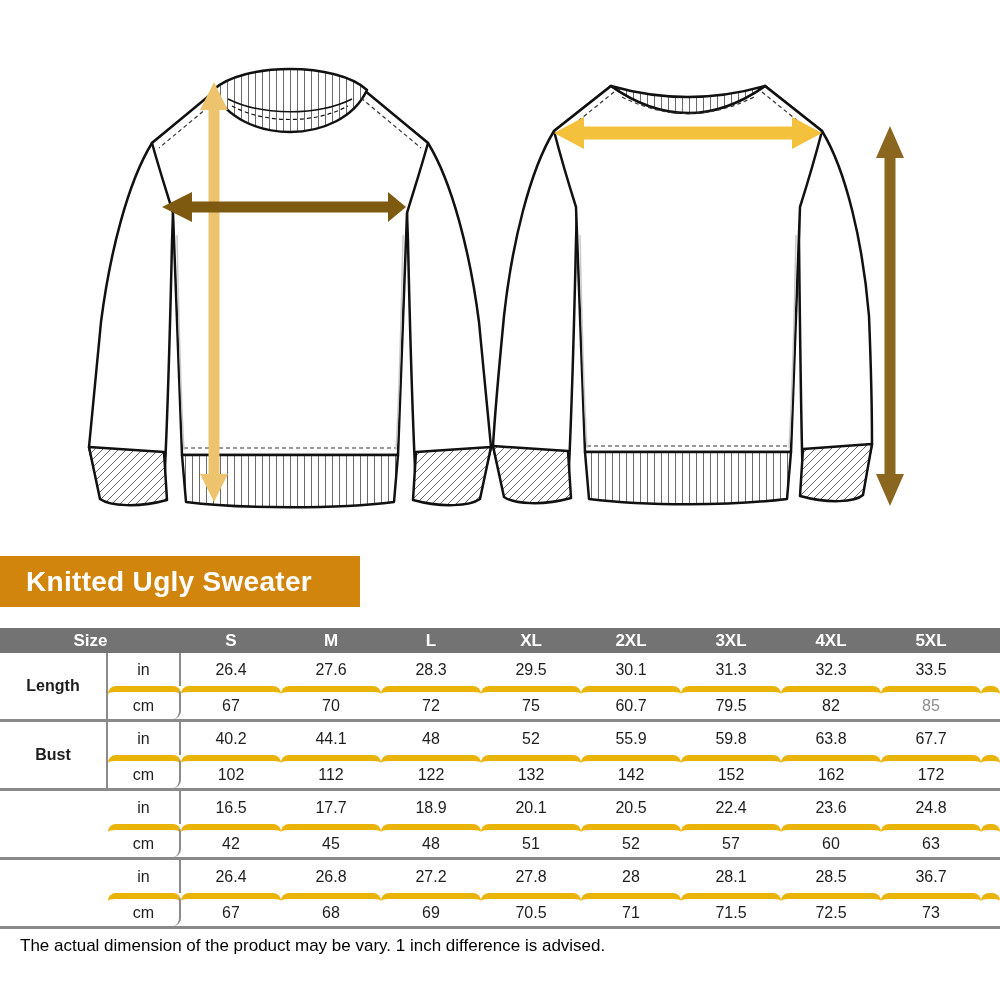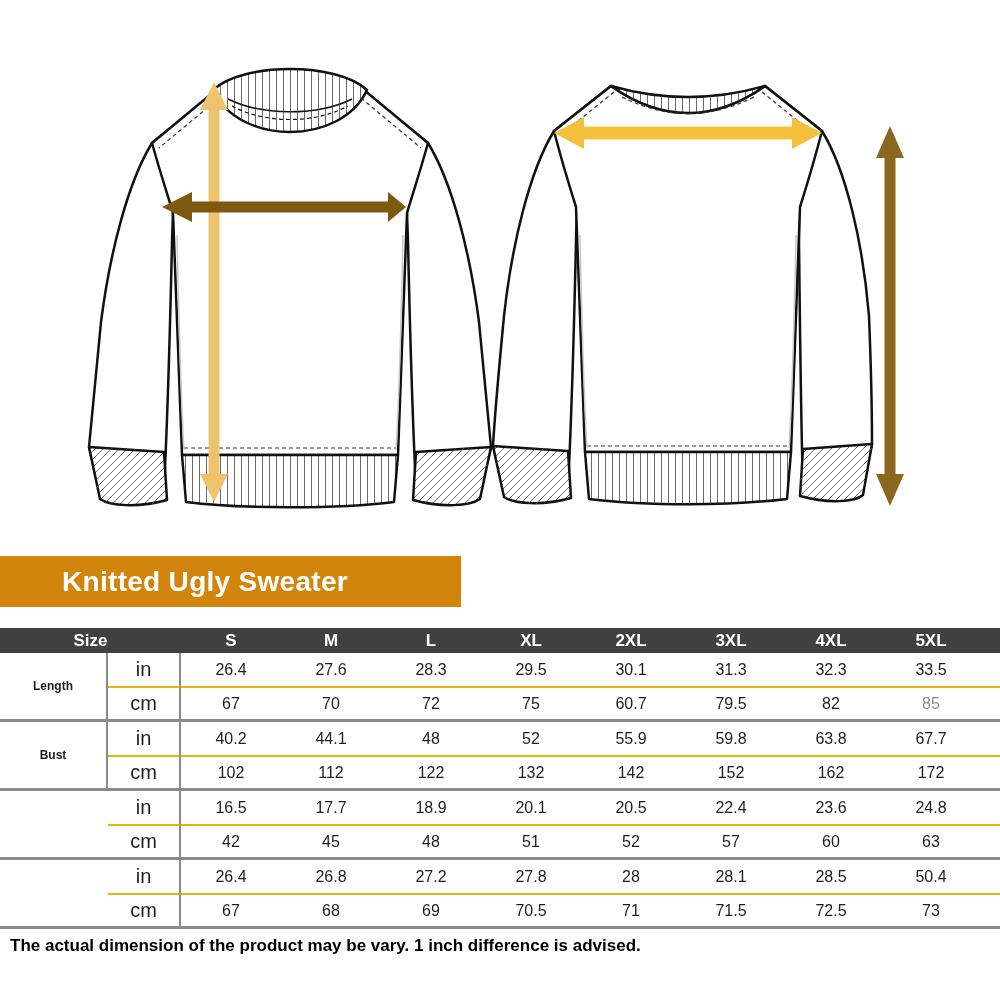--- a/index.html
+++ b/index.html
@@ -9,7 +9,7 @@
   .figure-wrap{position:absolute;top:0;left:0;width:1000px;height:545px;}
 
   
-  .banner{position:absolute;top:556px;left:0;width:425px;height:51px;background:#D2850C;padding-left:36px;}
+  .banner{position:absolute;top:556px;left:0;width:360px;height:51px;background:#D2850C;}
   .banner-text{display:block;line-height:51px;padding-left:26px;font-size:28px;font-weight:bold;color:#ffffff;letter-spacing:.3px;}
 
   

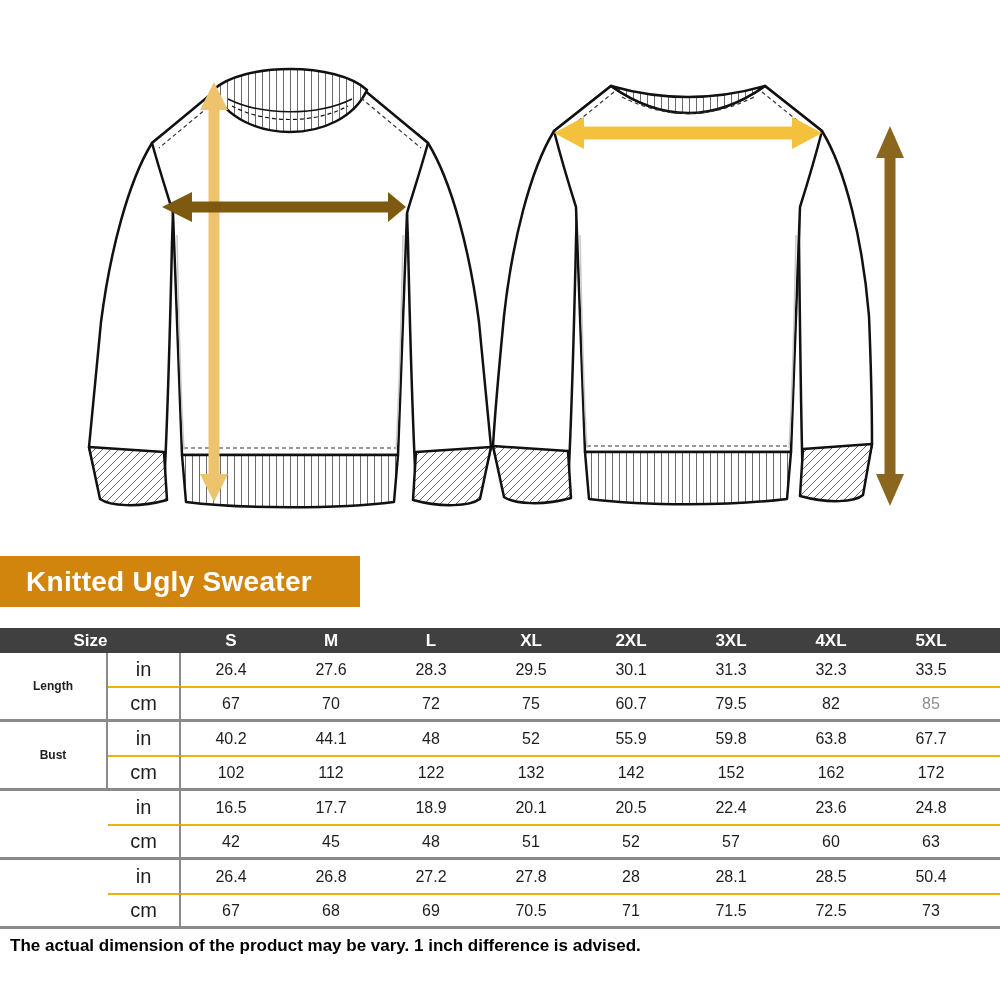--- a/index.html
+++ b/index.html
@@ -14,7 +14,7 @@
 
   
   .size-table{position:absolute;top:628px;left:0;width:1000px;color:#1e1e1e;}
-  .thead{display:grid;grid-template-columns:108px 73px repeat(8,100px) 1fr;height:25px;background:#404040;color:#ffffff;font-weight:bold;font-size:17px;align-items:center;}
+  .thead{display:grid;grid-template-columns:108px 73px repeat(8,100px) 1fr;height:25px;background:#737373;color:#ffffff;font-weight:bold;font-size:17px;align-items:center;}
   .thead div{text-align:center;}
   .thead .size-cell{grid-column:1 / span 2;}
   .tbody{border-bottom:3px solid #8a8a8a;}

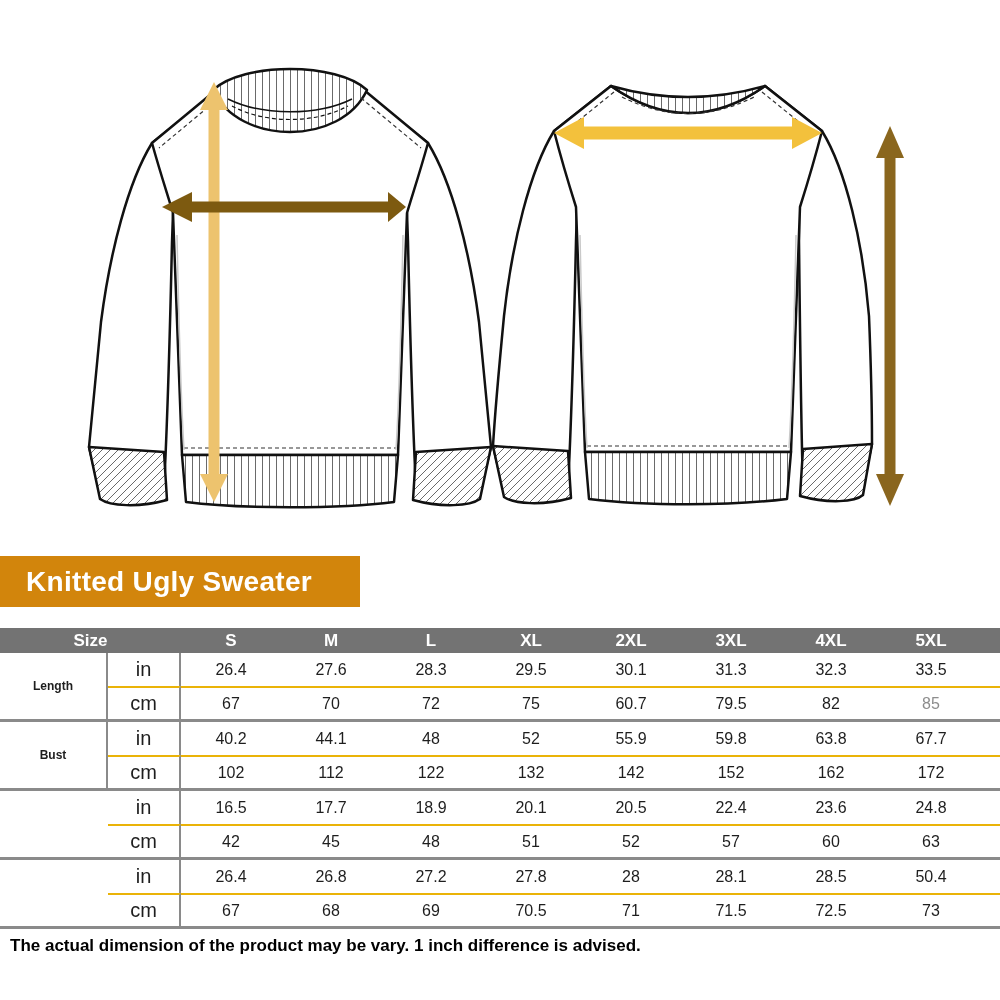--- a/index.html
+++ b/index.html
@@ -21,7 +21,7 @@
   .group{display:grid;grid-template-columns:108px 73px repeat(8,100px) 1fr;grid-auto-rows:33px;}
   .group + .group{border-top:3px solid #8a8a8a;}
   .label-cell{grid-row:1 / span 2;grid-column:1;display:flex;align-items:center;justify-content:center;font-weight:bold;font-size:12px;border-right:2px solid #8a8a8a;}
-  .unit-cell{grid-column:2;display:flex;align-items:center;justify-content:center;font-size:20px;border-right:2px solid #8a8a8a;}
+  .unit-cell{grid-column:2;display:flex;align-items:center;justify-content:center;font-size:16px;border-right:2px solid #8a8a8a;}
   .val-cell{display:flex;align-items:center;justify-content:center;font-size:16px;}
   .sep{border-top:2px solid #eab308;}
   .muted{color:#8d8d8d;}

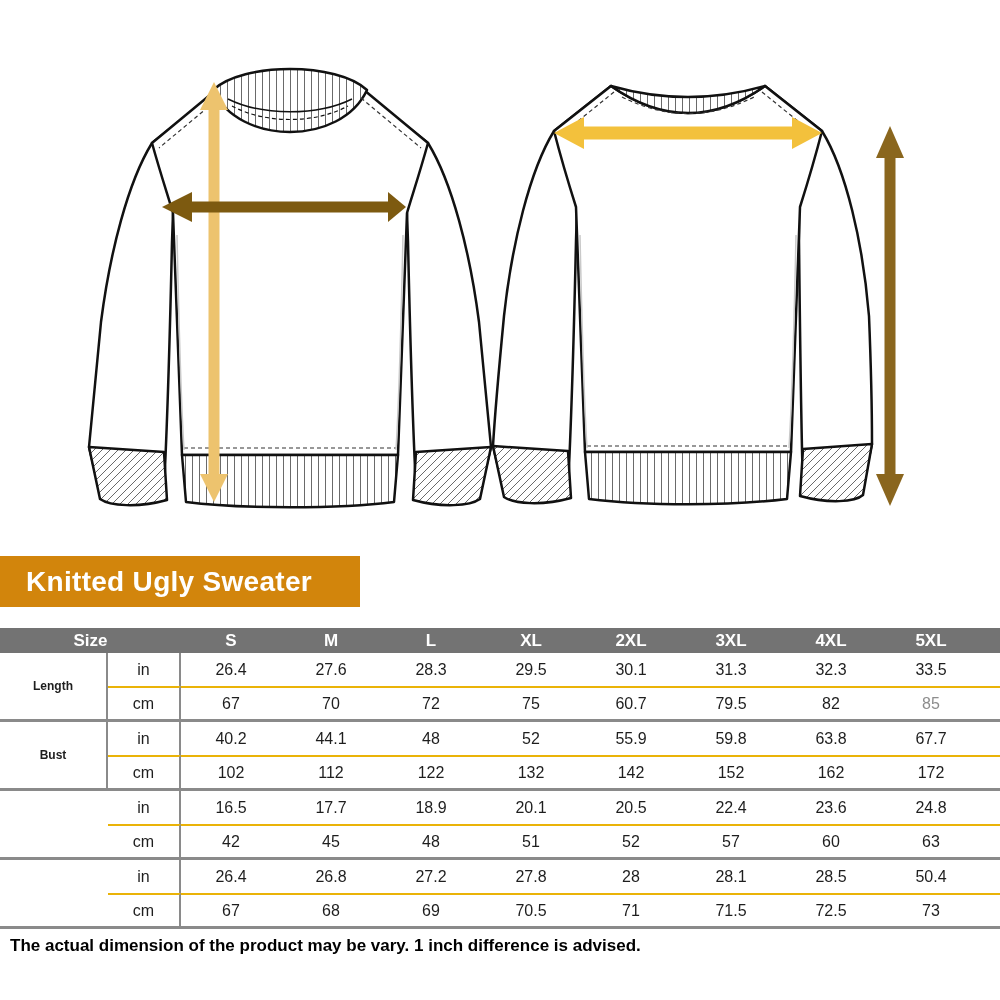--- a/index.html
+++ b/index.html
@@ -20,7 +20,7 @@
   .tbody{border-bottom:3px solid #8a8a8a;}
   .group{display:grid;grid-template-columns:108px 73px repeat(8,100px) 1fr;grid-auto-rows:33px;}
   .group + .group{border-top:3px solid #8a8a8a;}
-  .label-cell{grid-row:1 / span 2;grid-column:1;display:flex;align-items:center;justify-content:center;font-weight:bold;font-size:12px;border-right:2px solid #8a8a8a;}
+  .label-cell{grid-row:1 / span 2;grid-column:1;display:flex;align-items:center;justify-content:center;font-weight:bold;font-size:16px;border-right:2px solid #8a8a8a;}
   .unit-cell{grid-column:2;display:flex;align-items:center;justify-content:center;font-size:16px;border-right:2px solid #8a8a8a;}
   .val-cell{display:flex;align-items:center;justify-content:center;font-size:16px;}
   .sep{border-top:2px solid #eab308;}

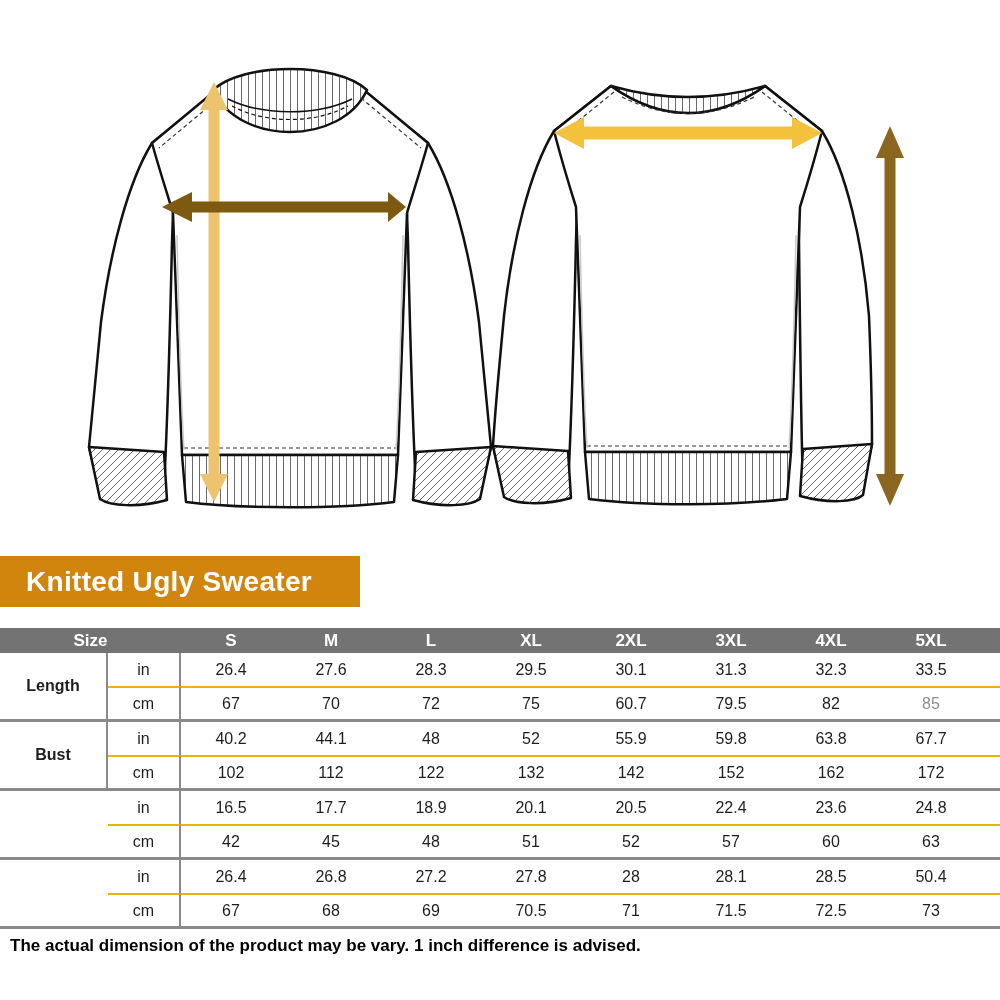--- a/index.html
+++ b/index.html
@@ -23,7 +23,7 @@
   .label-cell{grid-row:1 / span 2;grid-column:1;display:flex;align-items:center;justify-content:center;font-weight:bold;font-size:16px;border-right:2px solid #8a8a8a;}
   .unit-cell{grid-column:2;display:flex;align-items:center;justify-content:center;font-size:16px;border-right:2px solid #8a8a8a;}
   .val-cell{display:flex;align-items:center;justify-content:center;font-size:16px;}
-  .sep{border-top:2px solid #eab308;}
+  .sep{border-top:6px solid #eab308;border-radius:8px;}
   .muted{color:#8d8d8d;}
 
   

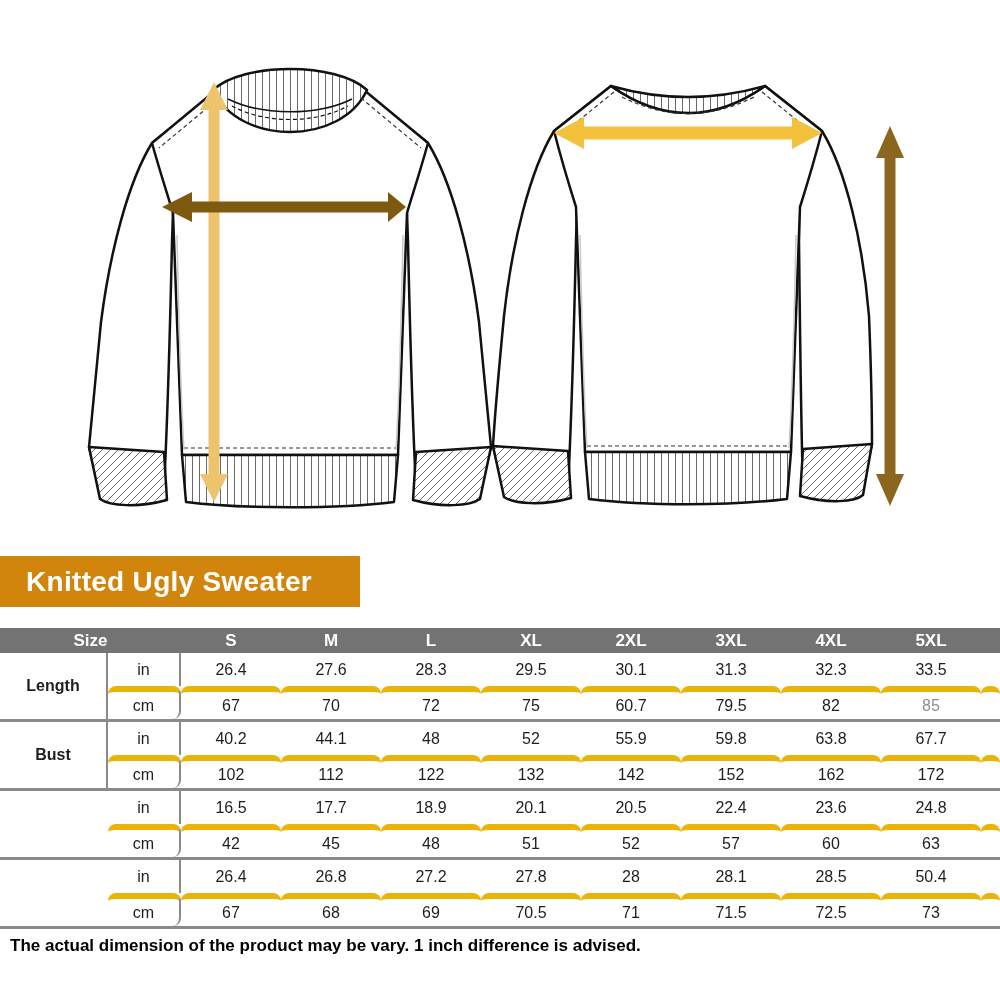--- a/index.html
+++ b/index.html
@@ -227,7 +227,7 @@
       <div class="val-cell">28</div>
       <div class="val-cell">28.1</div>
       <div class="val-cell">28.5</div>
-      <div class="val-cell">50.4</div>
+      <div class="val-cell">36.7</div>
       <div></div>
       <div class="unit-cell sep">cm</div>
       <div class="val-cell sep">67</div>

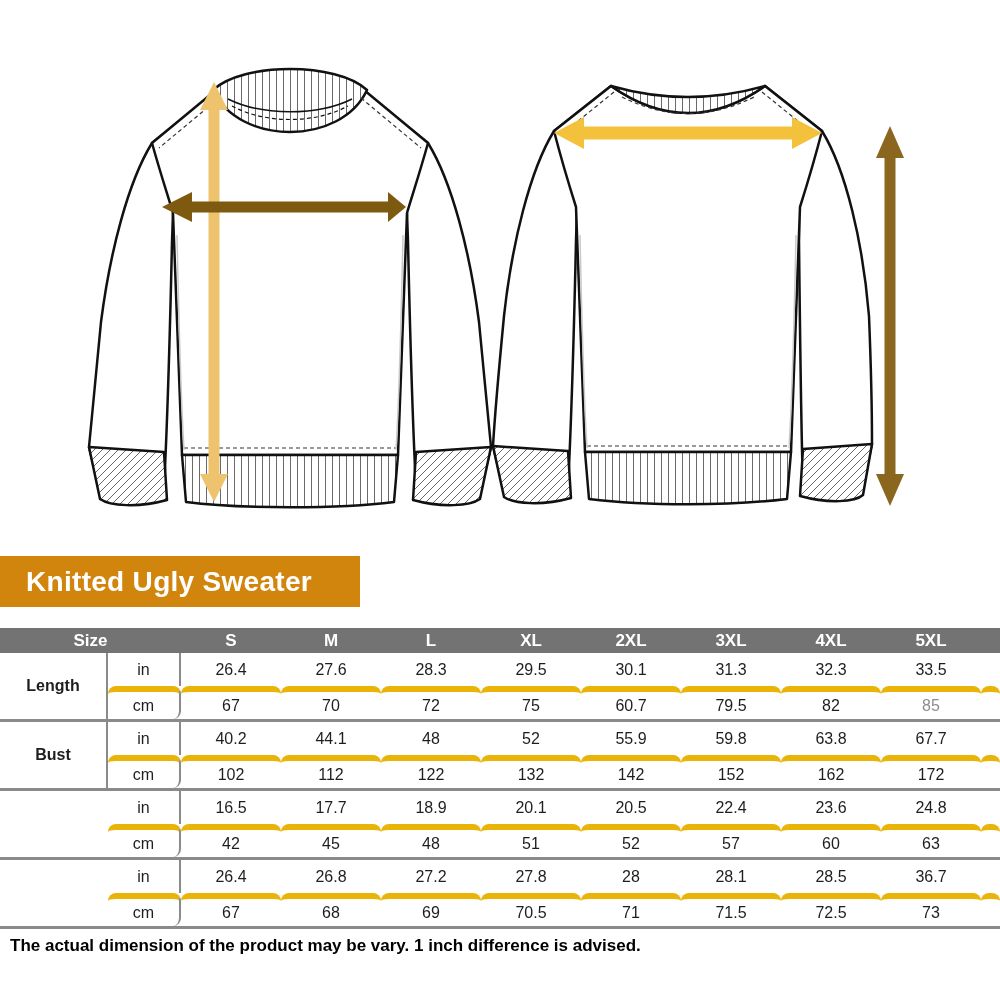--- a/index.html
+++ b/index.html
@@ -27,7 +27,7 @@
   .muted{color:#8d8d8d;}
 
   
-  .footer-note{position:absolute;top:936px;left:10px;font-size:17px;font-weight:bold;color:#000;}
+  .footer-note{position:absolute;top:936px;left:20px;font-size:17px;font-weight:normal;color:#000;}
 </style>
 </head>
 <body>

